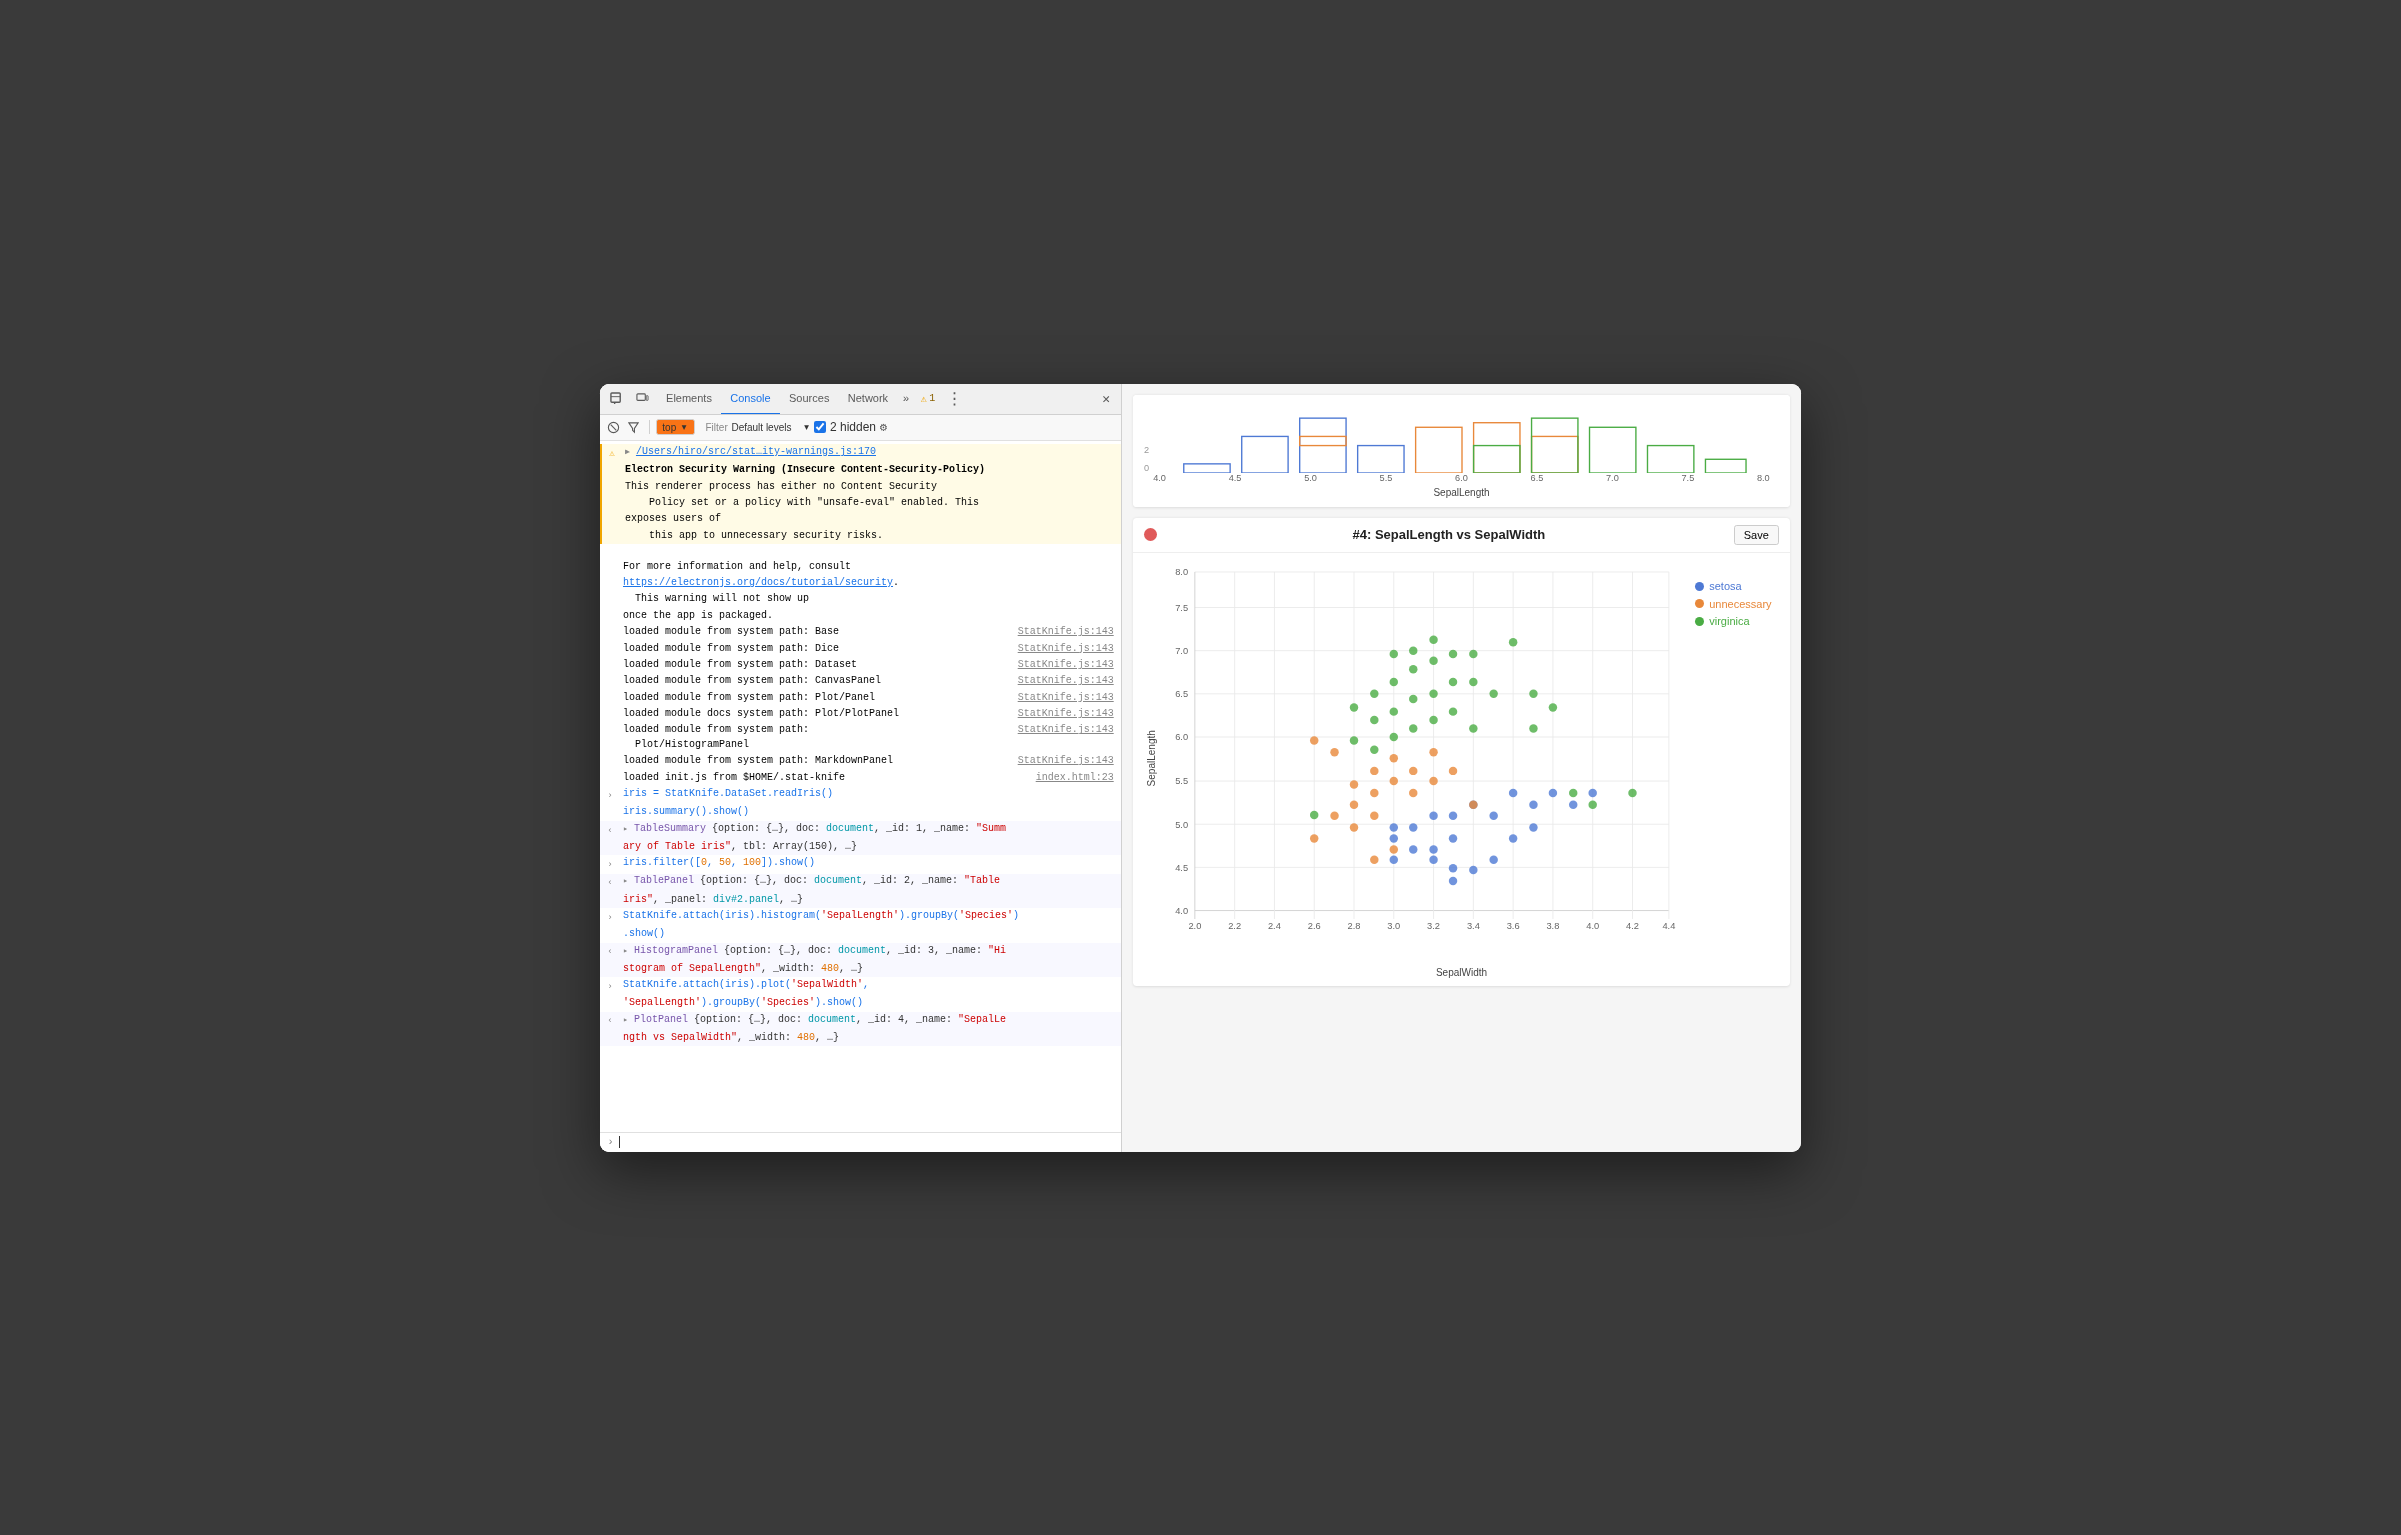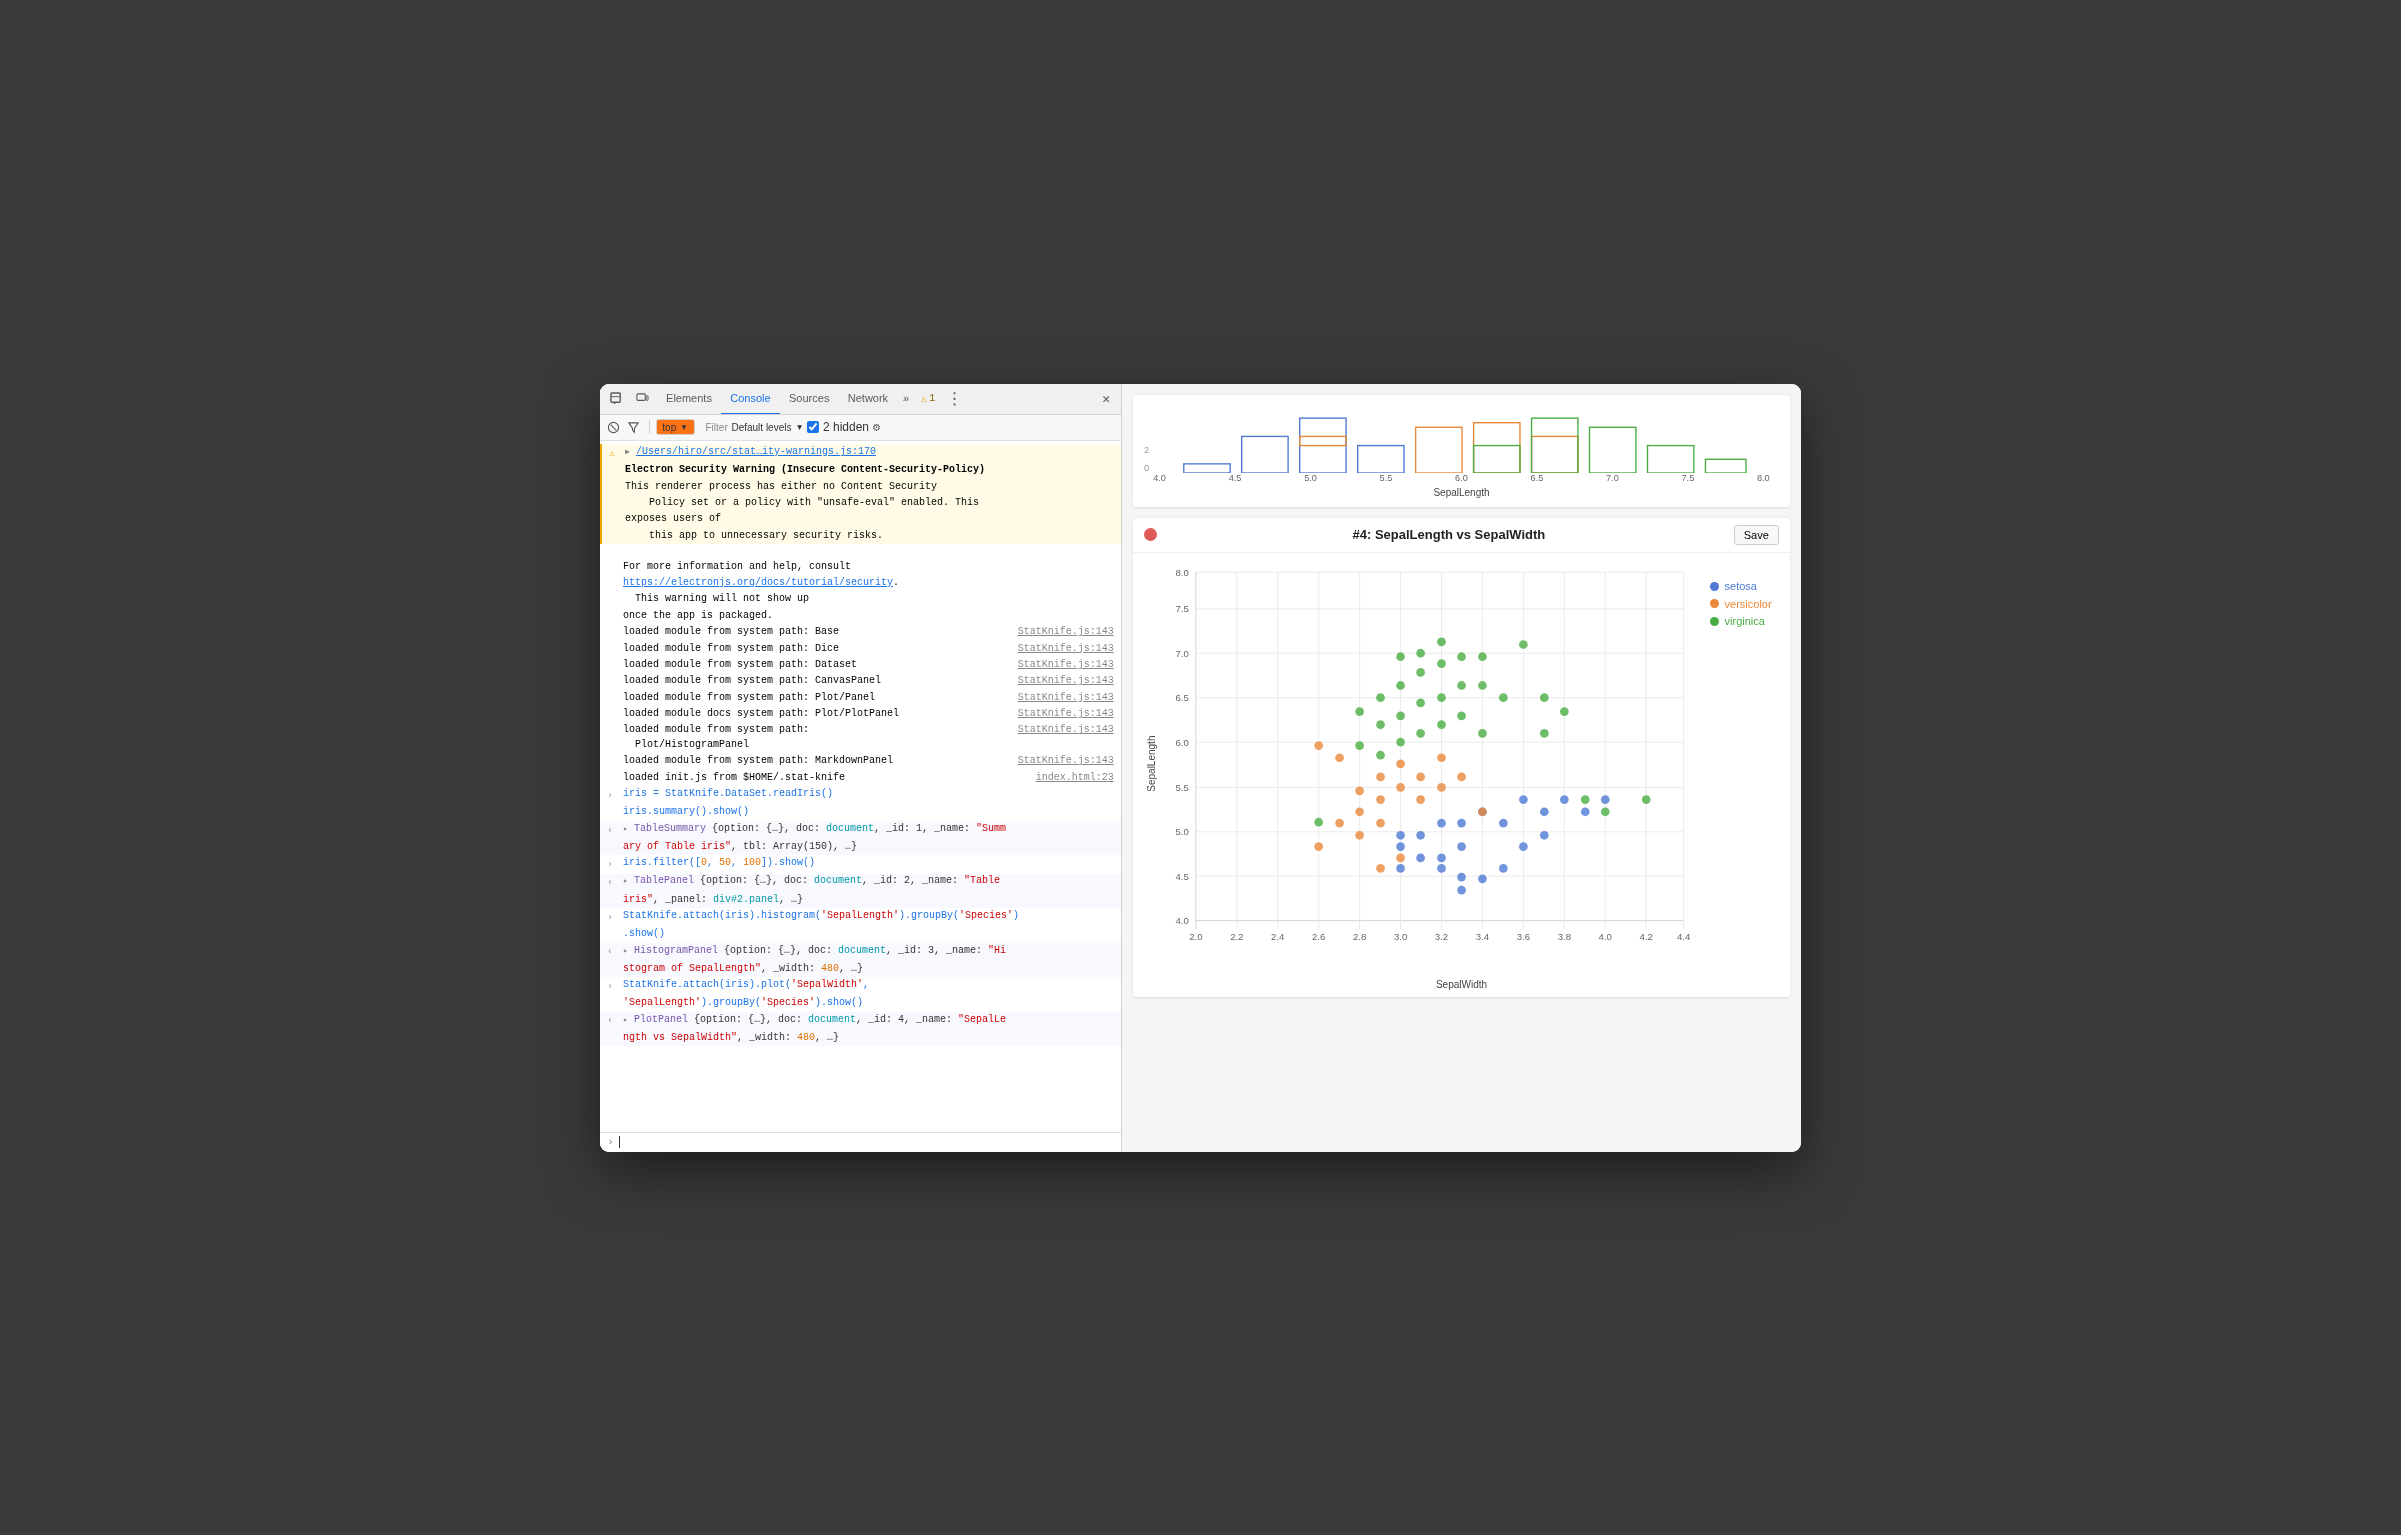--- a/index.html
+++ b/index.html
@@ -163,7 +163,7 @@
     .filter-dropdown {
       display: flex;
       align-items: center;
-      gap: 4px;
+      gap: 11px;
       font-size: 10px;
       color: #333;
       font-family: -apple-system, sans-serif;

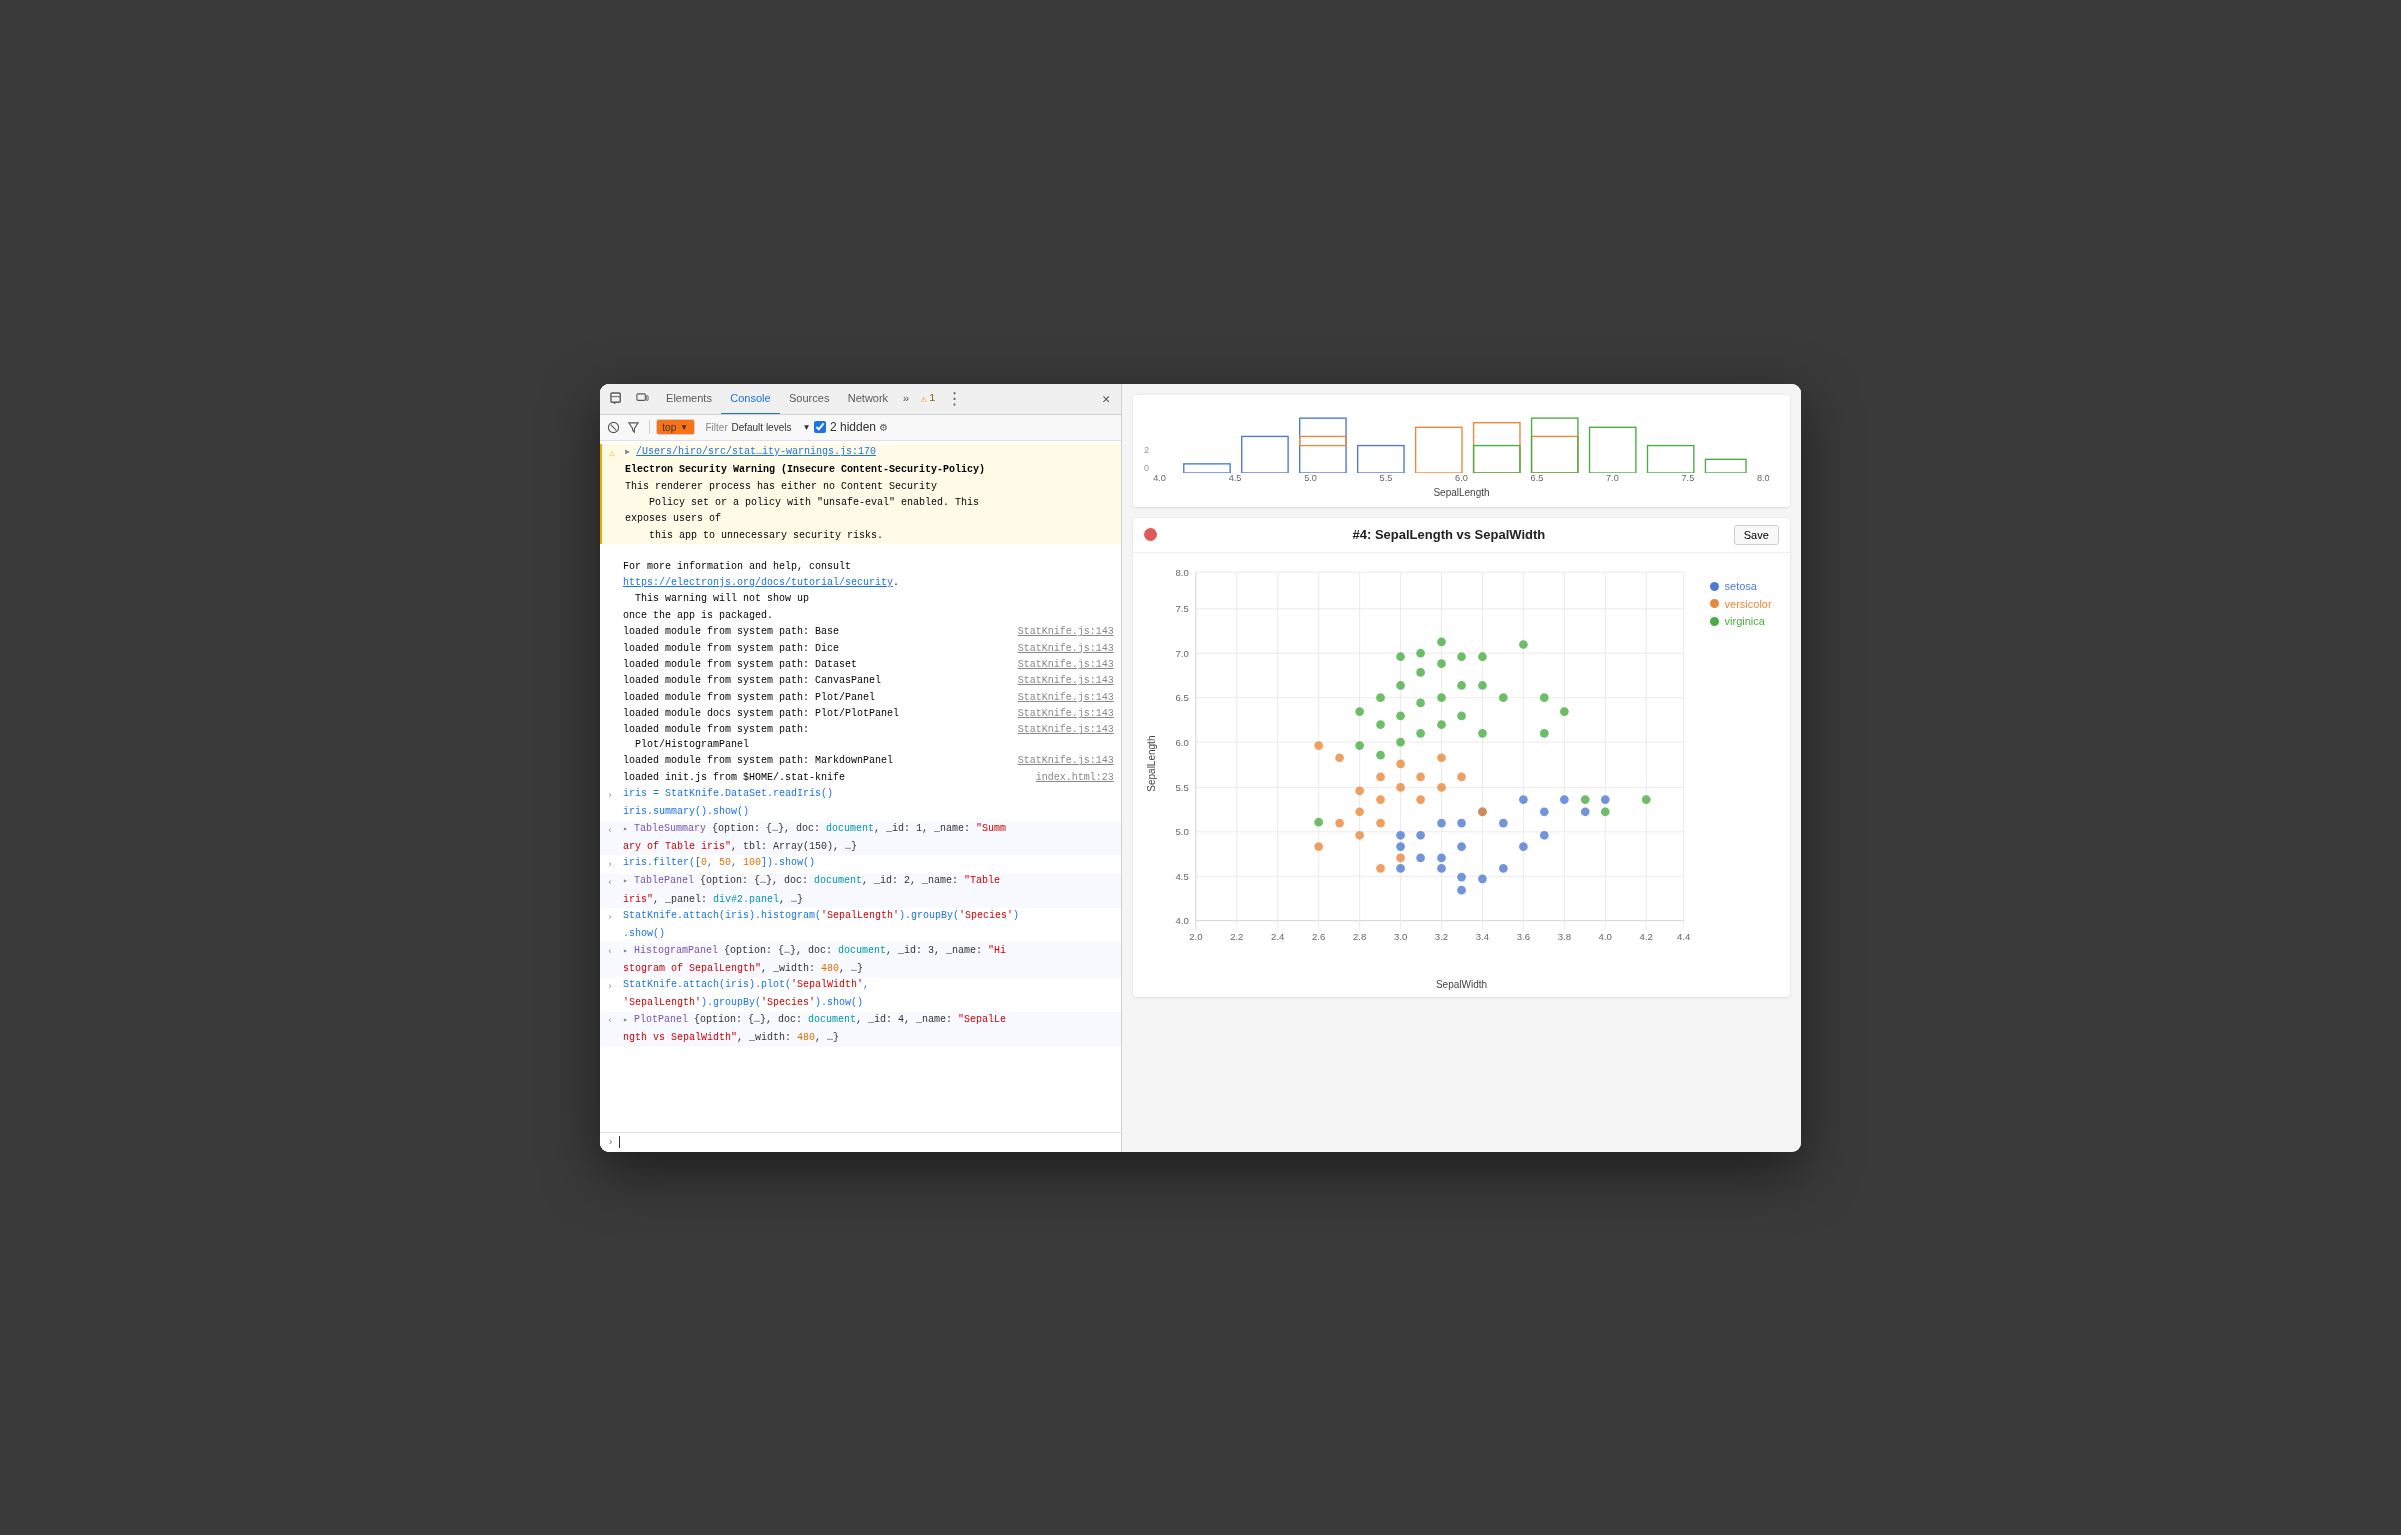--- a/index.html
+++ b/index.html
@@ -819,7 +819,7 @@
             </div>
             <div class="legend-item">
               <div class="legend-dot" style="background:#e8883a;"></div>
-              <span style="color:#e8883a;">versicolor</span>
+              <span style="color:#e8883a;">unnecessary</span>
             </div>
             <div class="legend-item">
               <div class="legend-dot" style="background:#4aac44;"></div>

